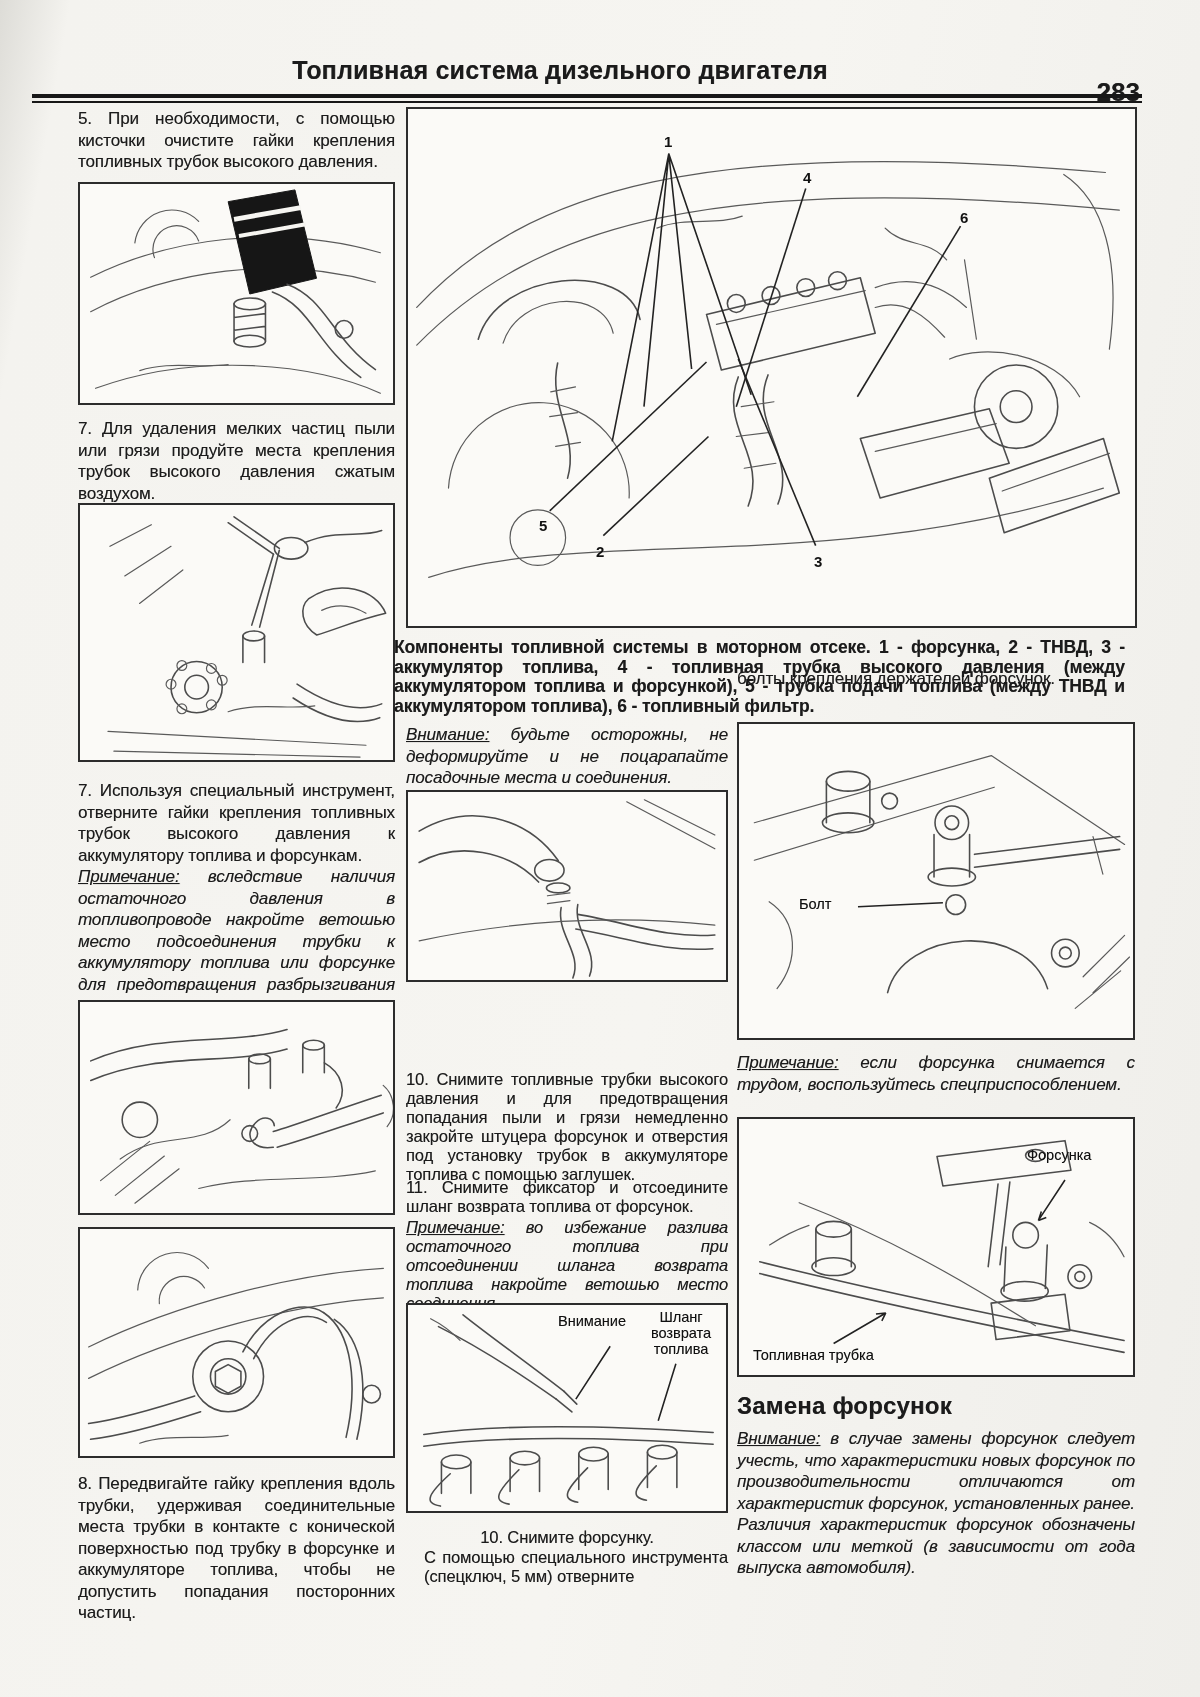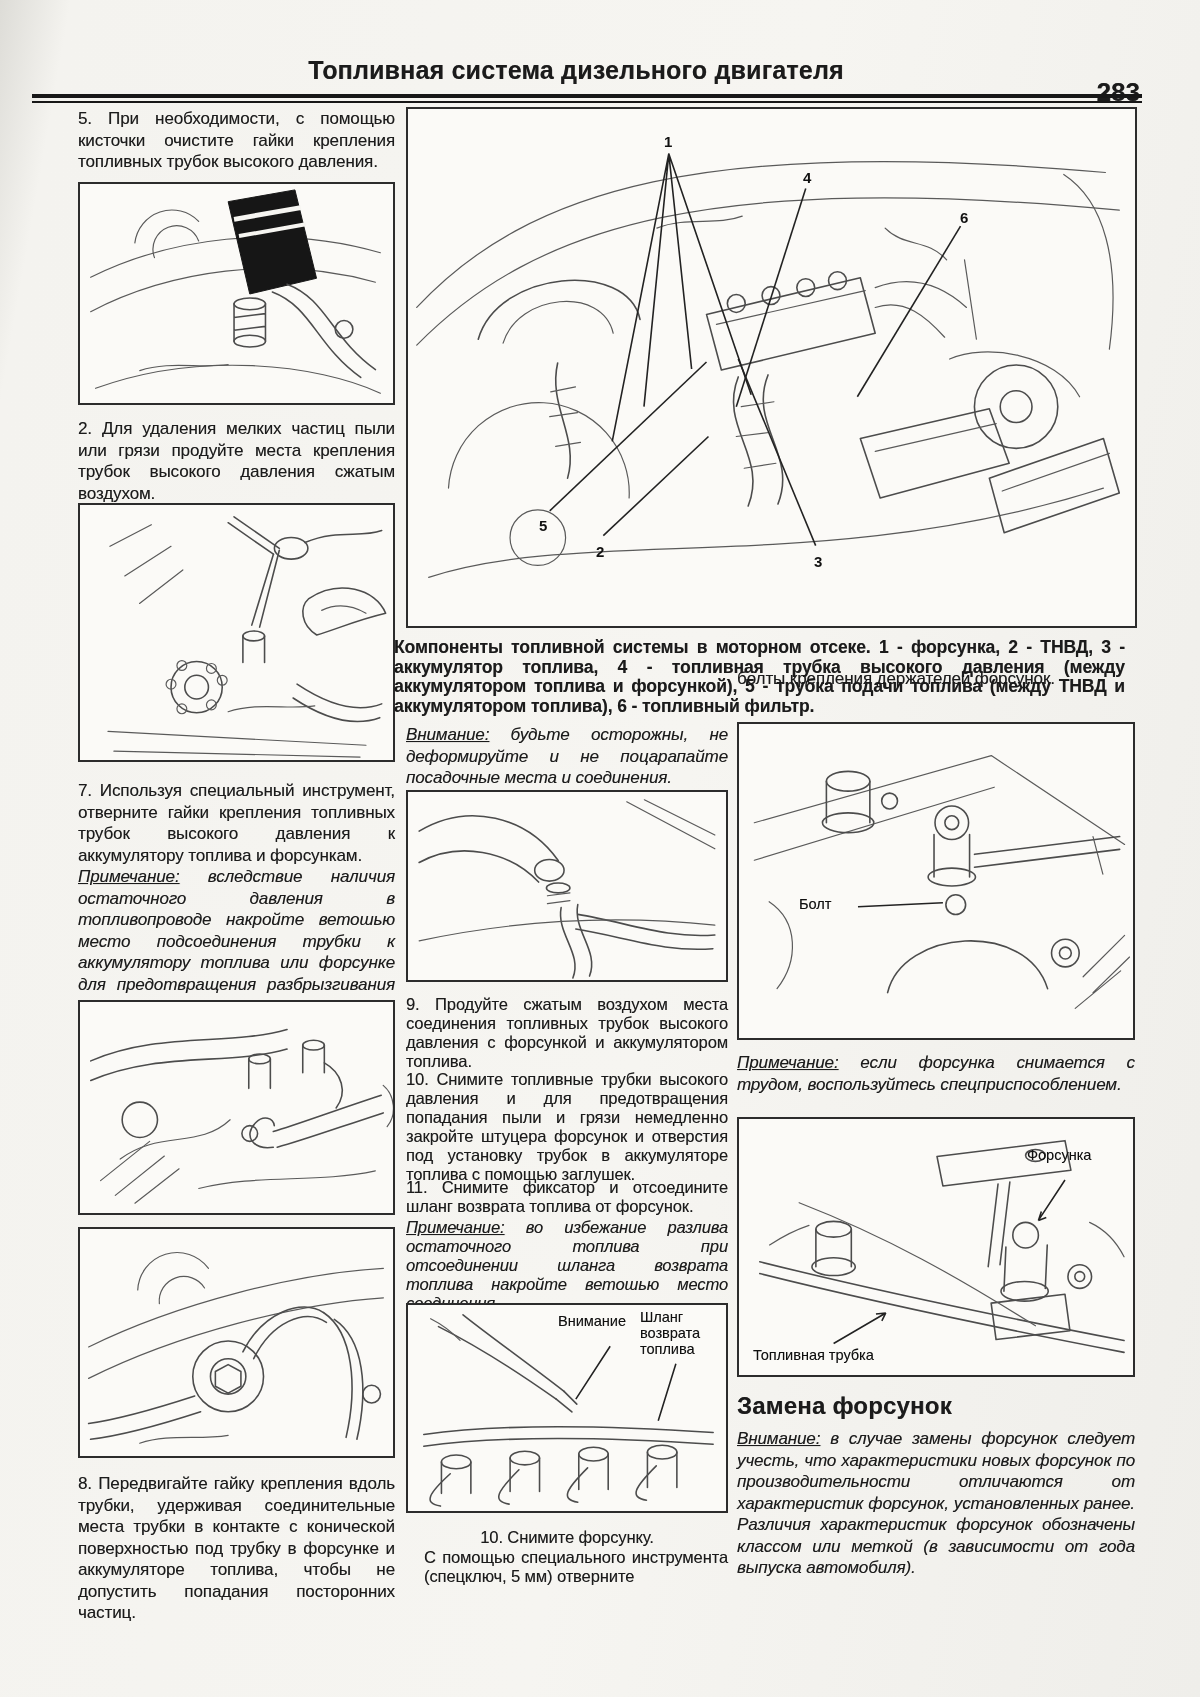--- a/index.html
+++ b/index.html
@@ -35,7 +35,7 @@
 
 <div class="page">
 
-  <div class="title" style="left:186px;top:56px;width:780px">Топливная система дизельного двигателя</div>
+  <div class="title" style="left:170px;top:56px;width:780px">Топливная система дизельного двигателя</div>
   <div class="pagenum" style="left:1050px;top:54px;width:90px">283</div>
   <div class="rule" style="left:32px;top:94px;width:1110px;height:4px"></div>
   <div class="rule" style="left:32px;top:101px;width:1110px;height:1.6px"></div>

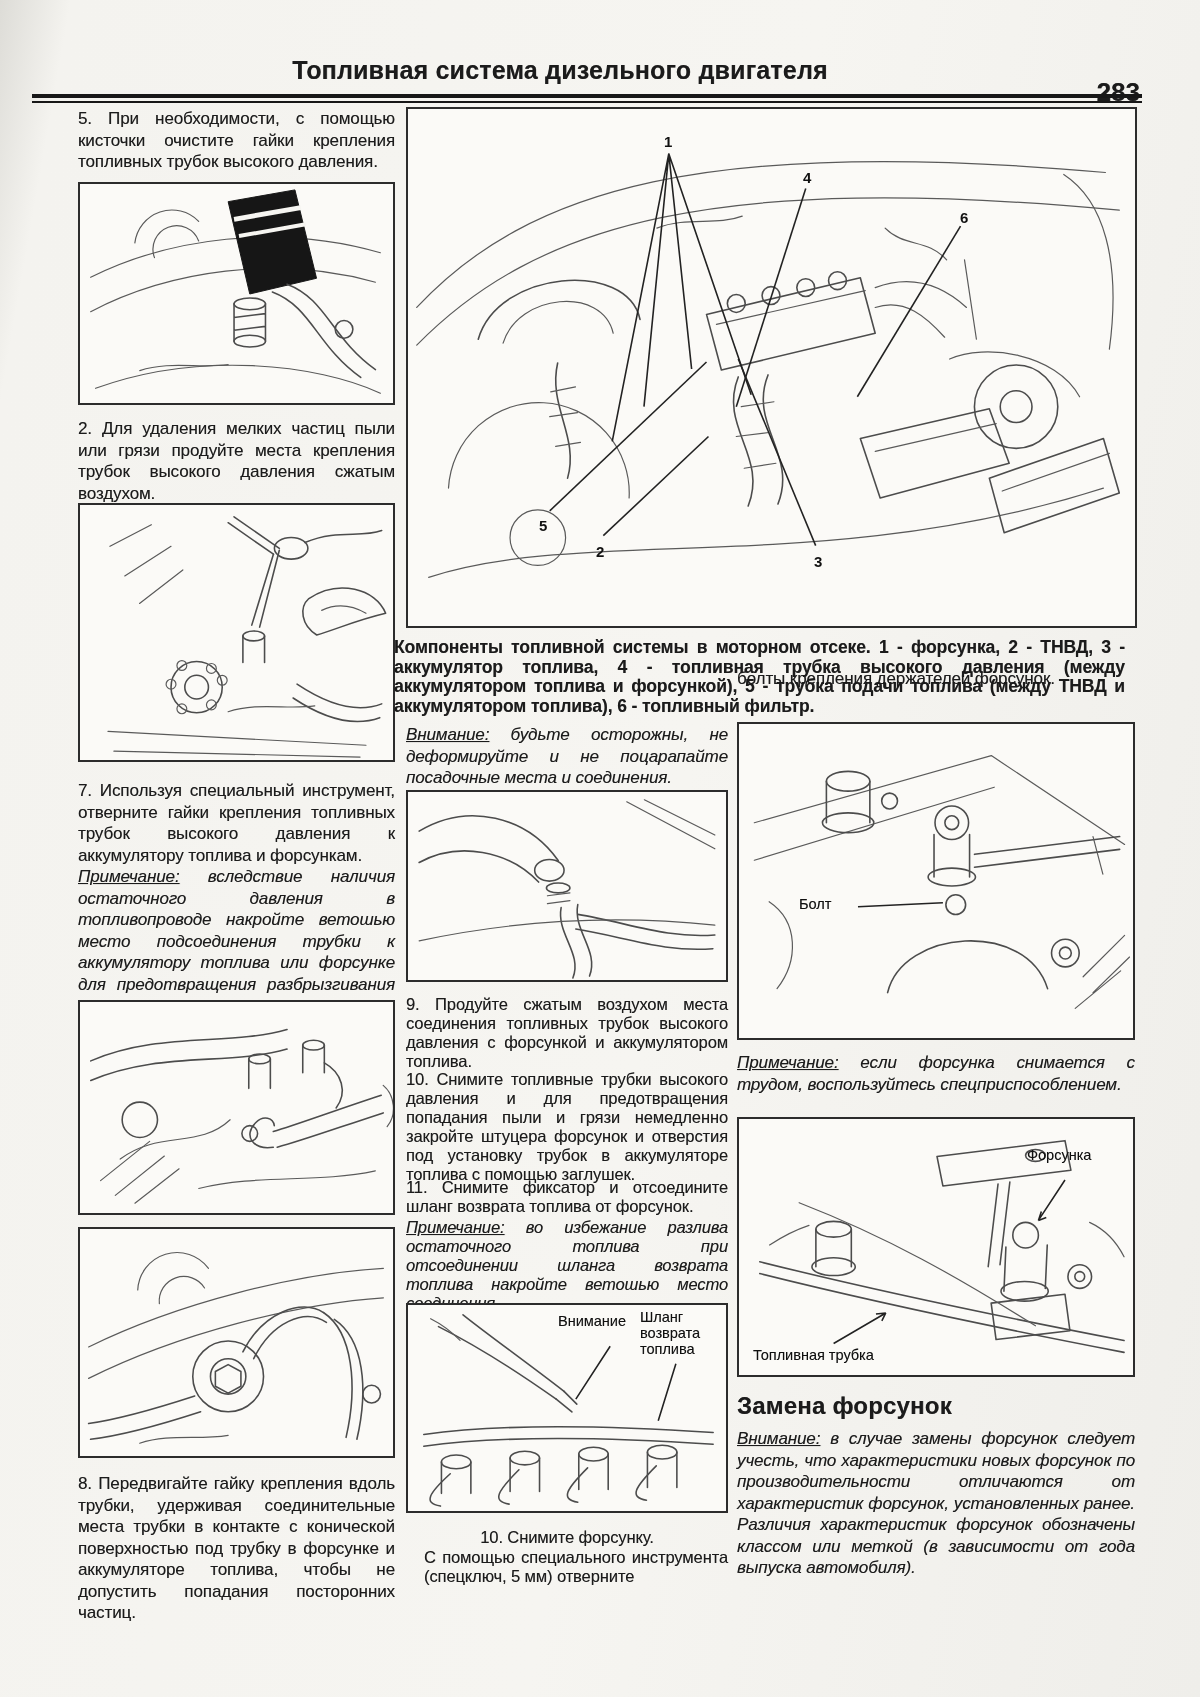--- a/index.html
+++ b/index.html
@@ -62,7 +62,7 @@
     </svg>
   </div>
 
-  <div class="txt" style="left:78px;top:418px;width:317px">2. Для удаления мелких частиц пыли или грязи продуйте места крепления трубок высокого давления сжатым воздухом.</div>
+  <div class="txt" style="left:78px;top:418px;width:317px">7. Для удаления мелких частиц пыли или грязи продуйте места крепления трубок высокого давления сжатым воздухом.</div>
 
   <div class="fig" style="left:78px;top:503px;width:317px;height:259px">
     <svg viewBox="0 0 317 259">

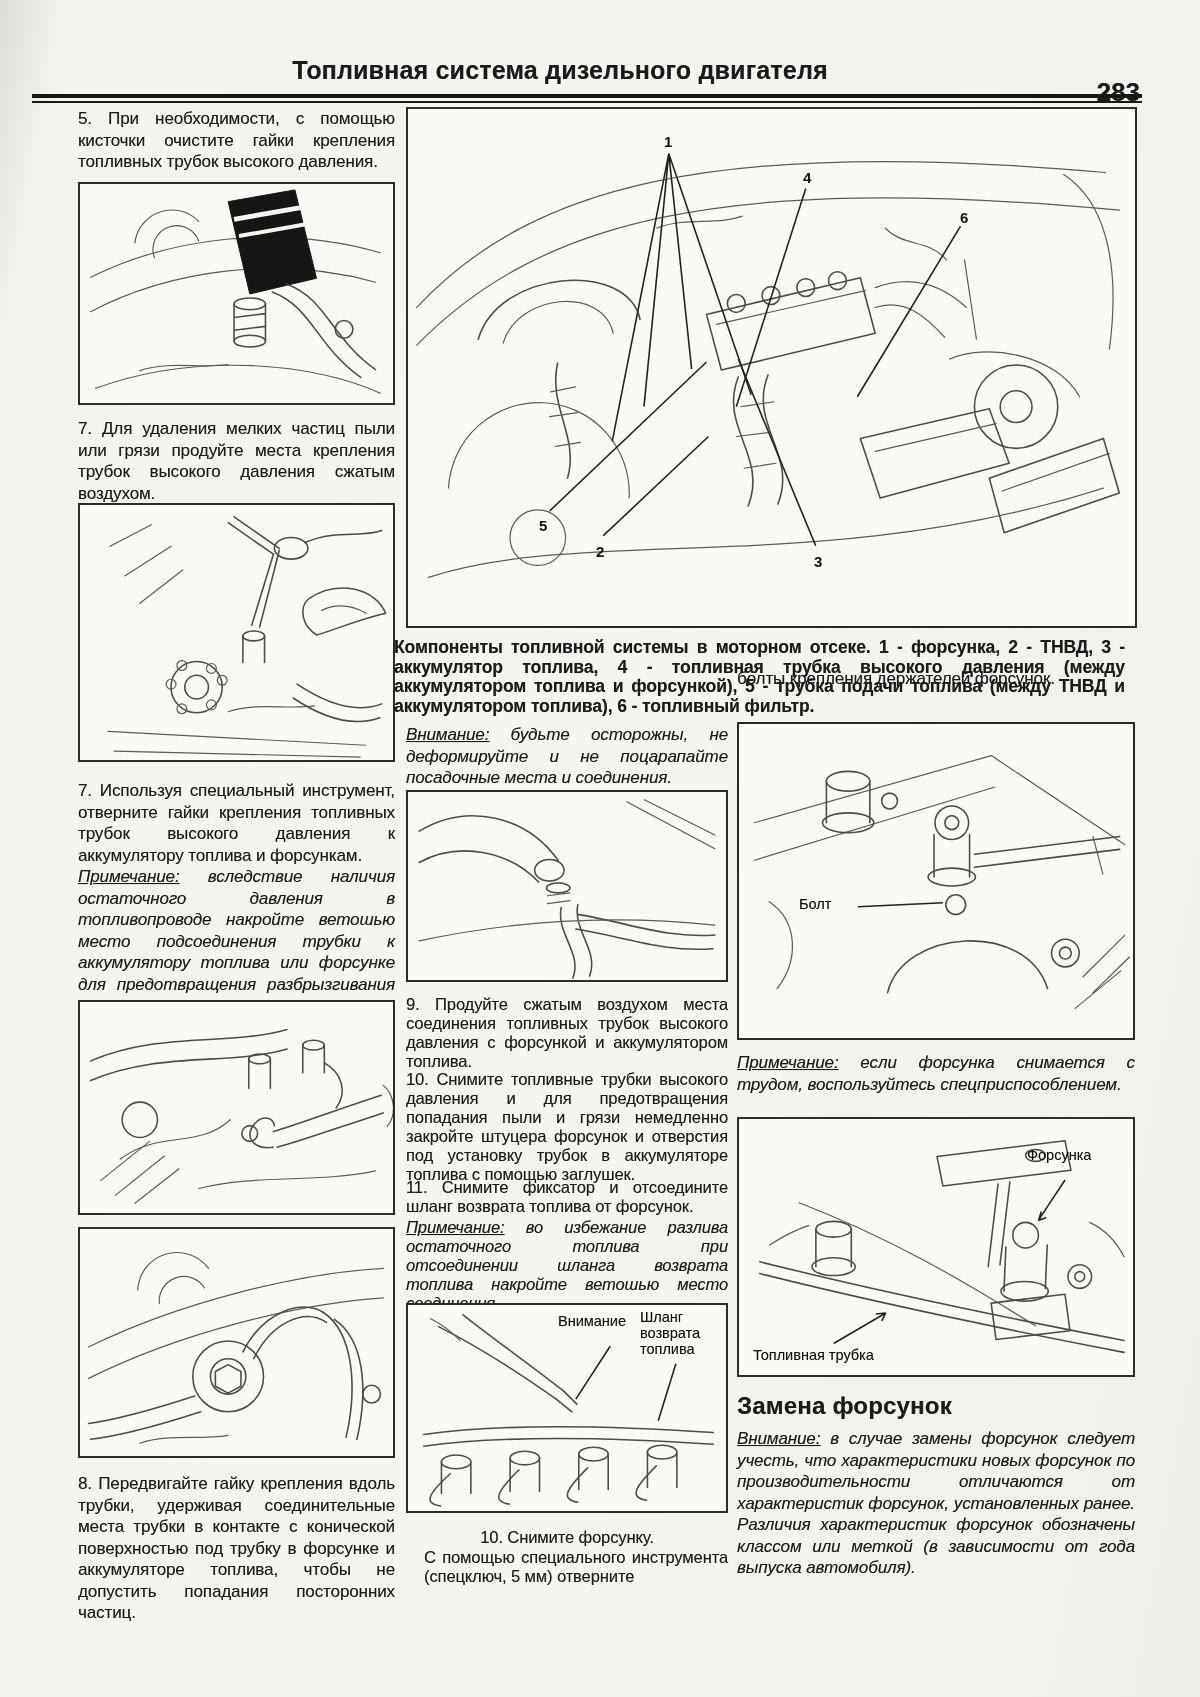--- a/index.html
+++ b/index.html
@@ -204,7 +204,6 @@
     </svg>
   </div>
 
-  <div class="txt dense" style="left:406px;top:995px;width:322px">9. Продуйте сжатым воздухом места соединения топливных трубок высокого давления с форсункой и аккумулятором топлива.</div>
   <div class="txt dense" style="left:406px;top:1070px;width:322px">10. Снимите топливные трубки высокого давления и для предотвращения попадания пыли и грязи немедленно закройте штуцера форсунок и отверстия под установку трубок в аккумуляторе топлива с помощью заглушек.</div>
   <div class="txt dense" style="left:406px;top:1178px;width:322px">11. Снимите фиксатор и отсоедините шланг возврата топлива от форсунок.</div>
   <div class="txt dense note" style="left:406px;top:1218px;width:322px">

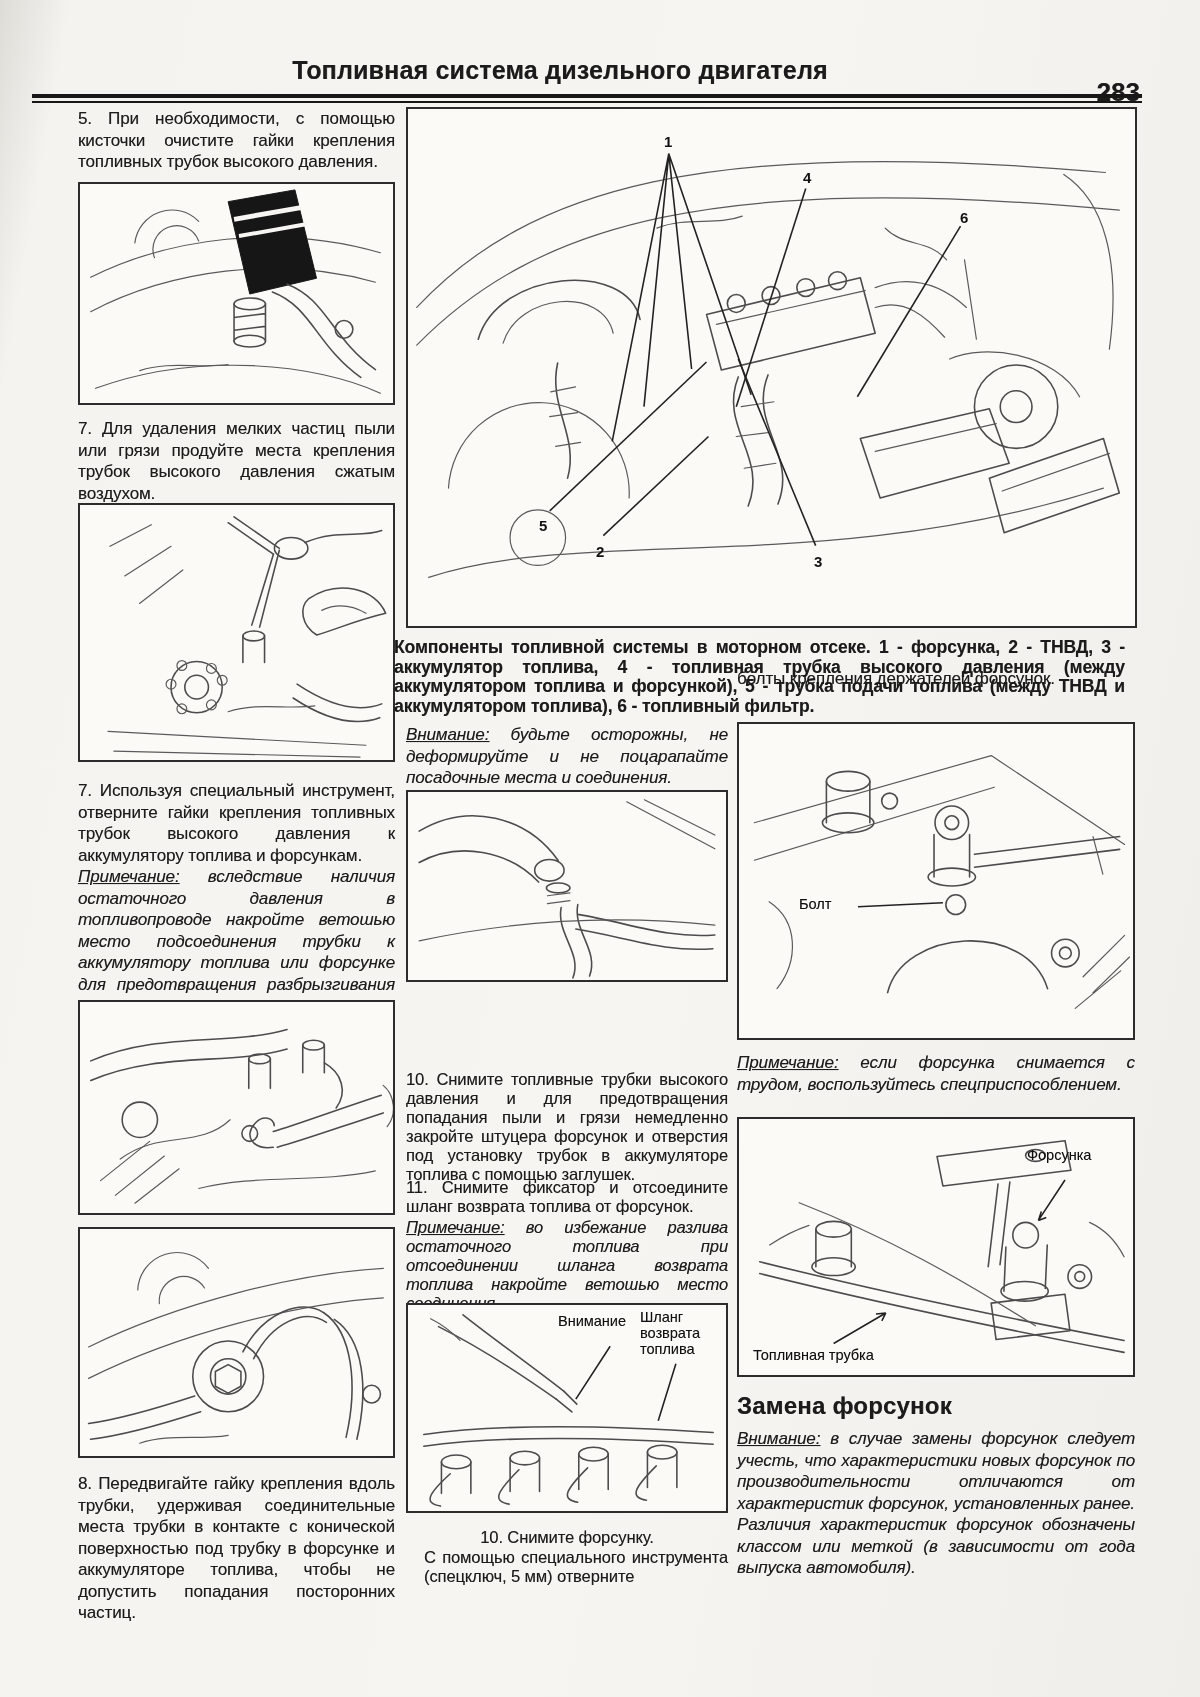--- a/index.html
+++ b/index.html
@@ -235,7 +235,7 @@
       <path class="lead" d="M205,42 L170,96 M272,60 L254,118"></path>
     </svg>
     <div class="fig-label" style="left:150px;top:8px">Внимание</div>
-    <div class="fig-label" style="left:232px;top:4px;width:82px;text-align:left">Шланг возврата топлива</div>
+    <div class="fig-label" style="left:232px;top:4px;width:82px;text-align:center">Шланг возврата топлива</div>
   </div>
 
   <div class="txt dense" style="left:406px;top:1528px;width:322px;text-align:center">10. Снимите форсунку.</div>

